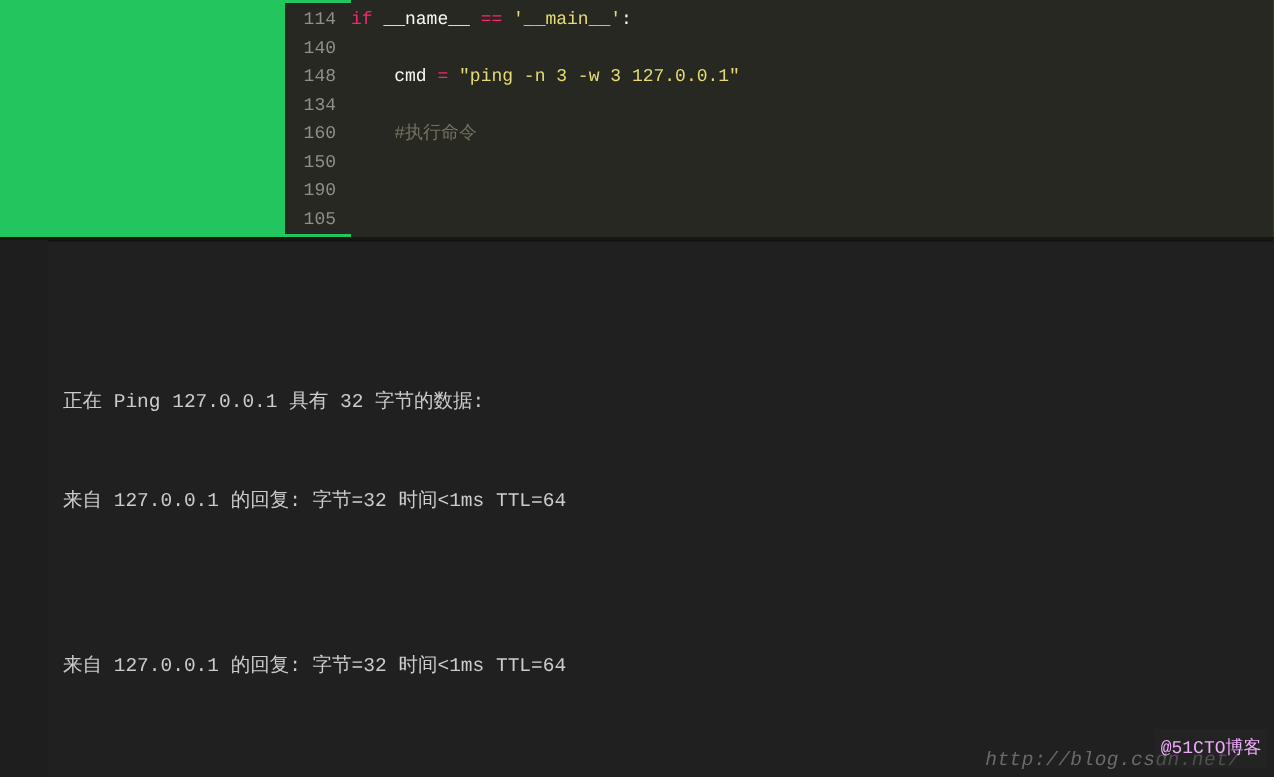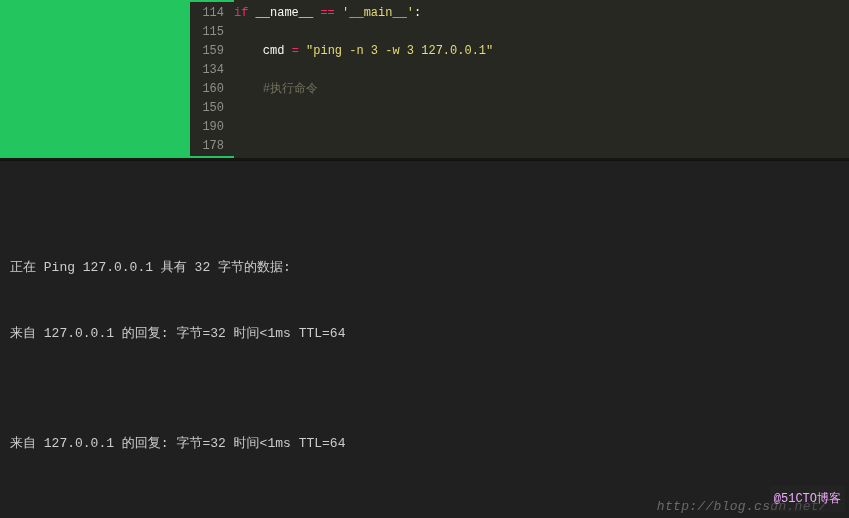--- a/index.html
+++ b/index.html
@@ -95,7 +95,7 @@
   <div class="minimap"></div>
   <div class="gutter">
     <div>114</div>
-    <div>115</div>
+    <div>140</div>
     <div>159</div>
     <div>134</div>
     <div>160</div>

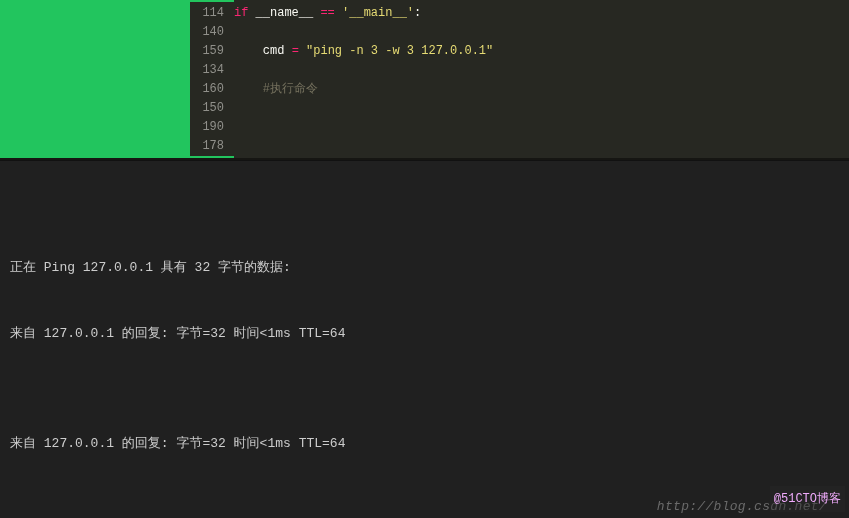--- a/index.html
+++ b/index.html
@@ -96,7 +96,7 @@
   <div class="gutter">
     <div>114</div>
     <div>140</div>
-    <div>159</div>
+    <div>148</div>
     <div>134</div>
     <div>160</div>
     <div>150</div>

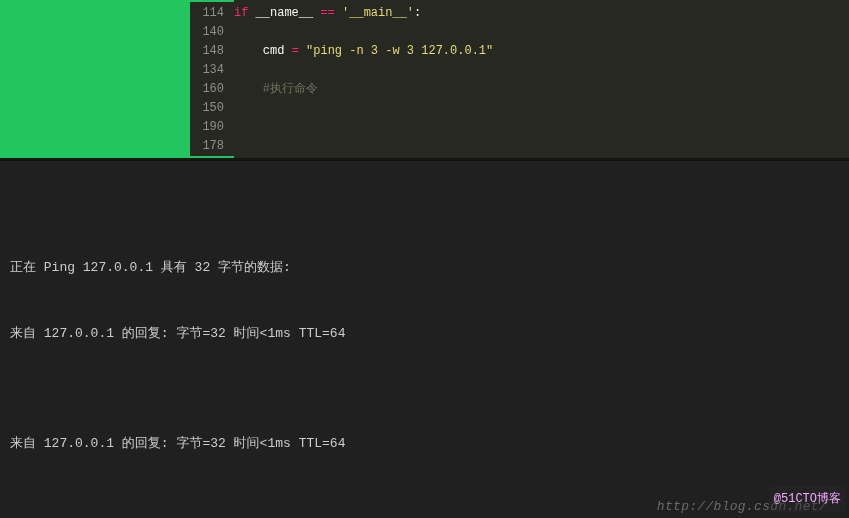--- a/index.html
+++ b/index.html
@@ -101,7 +101,7 @@
     <div>160</div>
     <div>150</div>
     <div>190</div>
-    <div>178</div>
+    <div>105</div>
   </div>
   <div class="code">
 <div> </div>

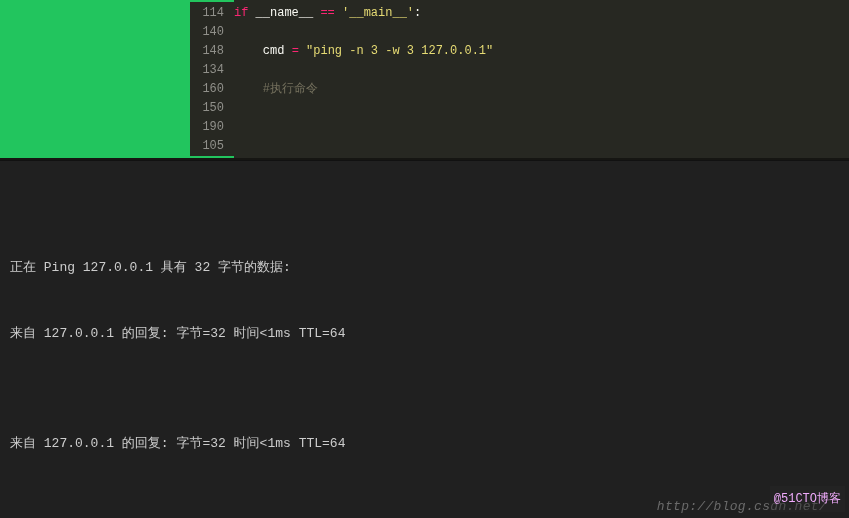--- a/index.html
+++ b/index.html
@@ -66,6 +66,7 @@
       position: relative;
       overflow: hidden;
       border-top: 1px solid #111;
+      margin-left: 32px;
     }
     .out-line { white-space: pre; }
     .watermark {

